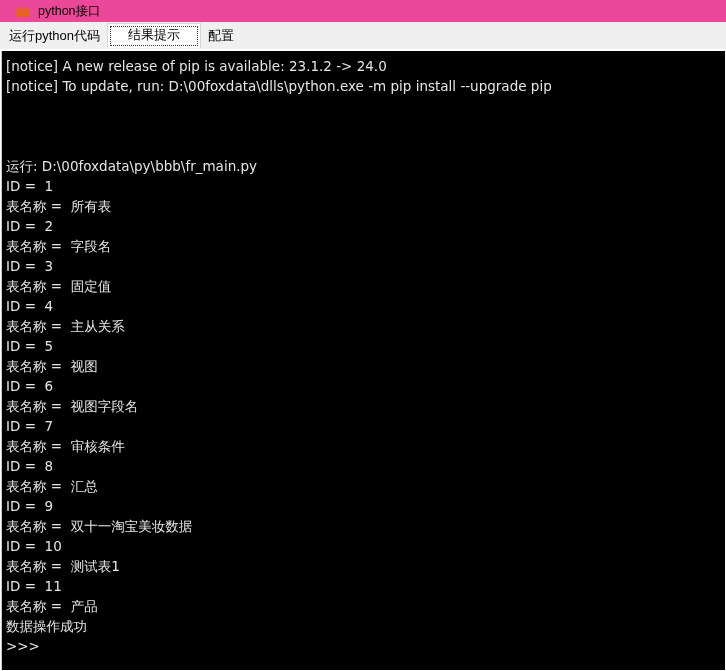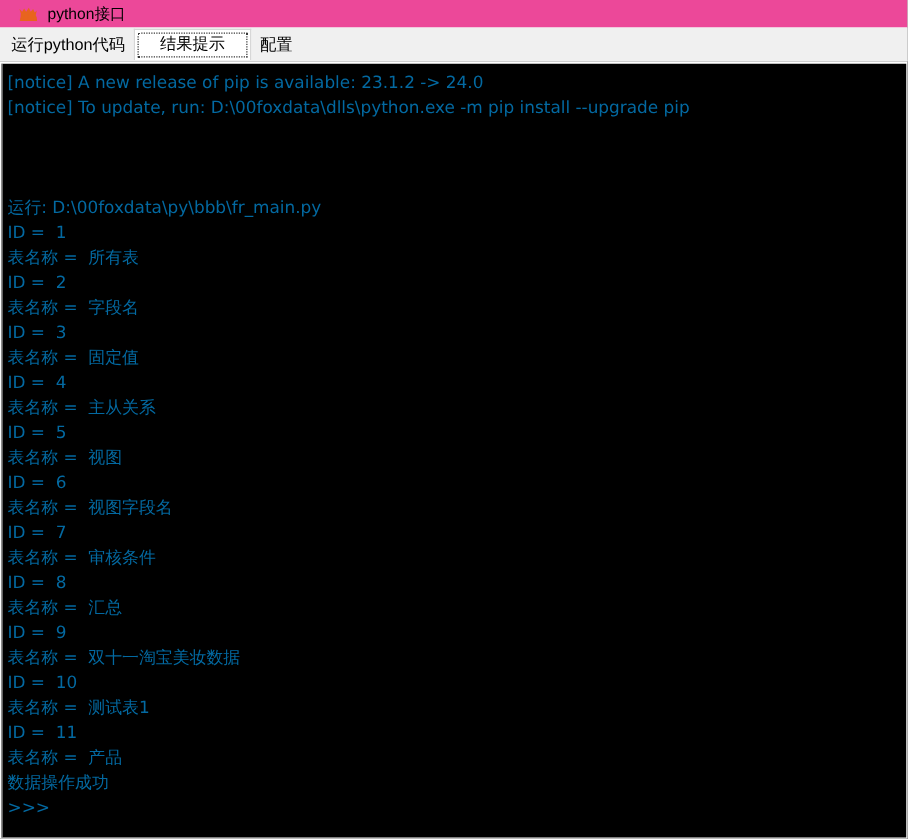--- a/index.html
+++ b/index.html
@@ -106,7 +106,7 @@
   #console-output {
     margin: 0;
     padding: 5px 0 0 5px;
-    color: #0369a1;
+    color: #e5e5e5;
     font-family: "DejaVu Sans", "Liberation Sans", sans-serif;
     font-size: 13.5px;
     line-height: 20px;

